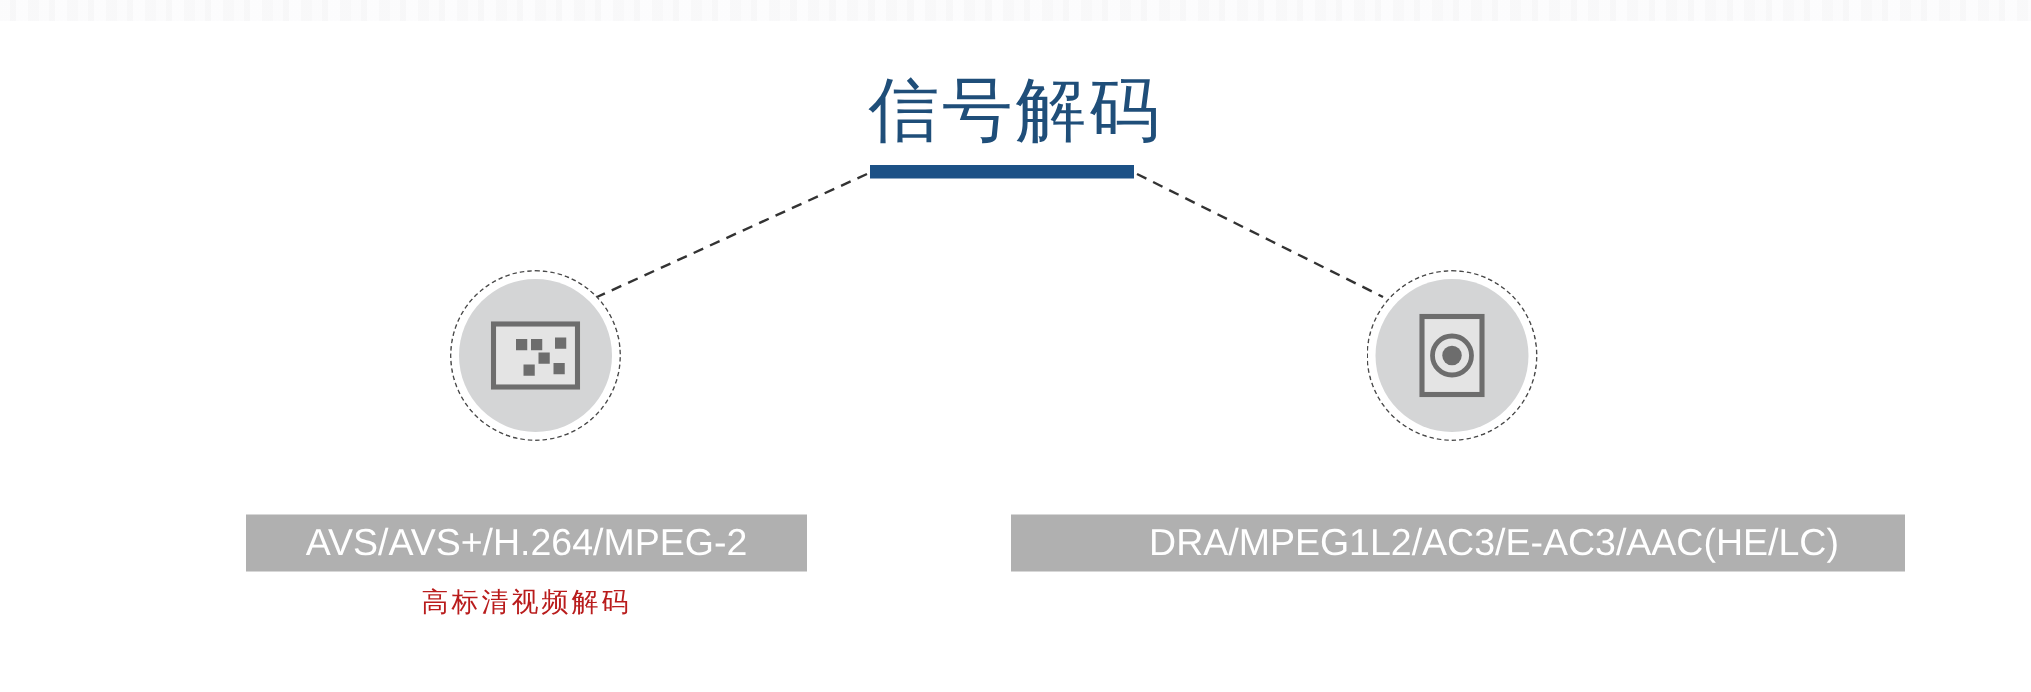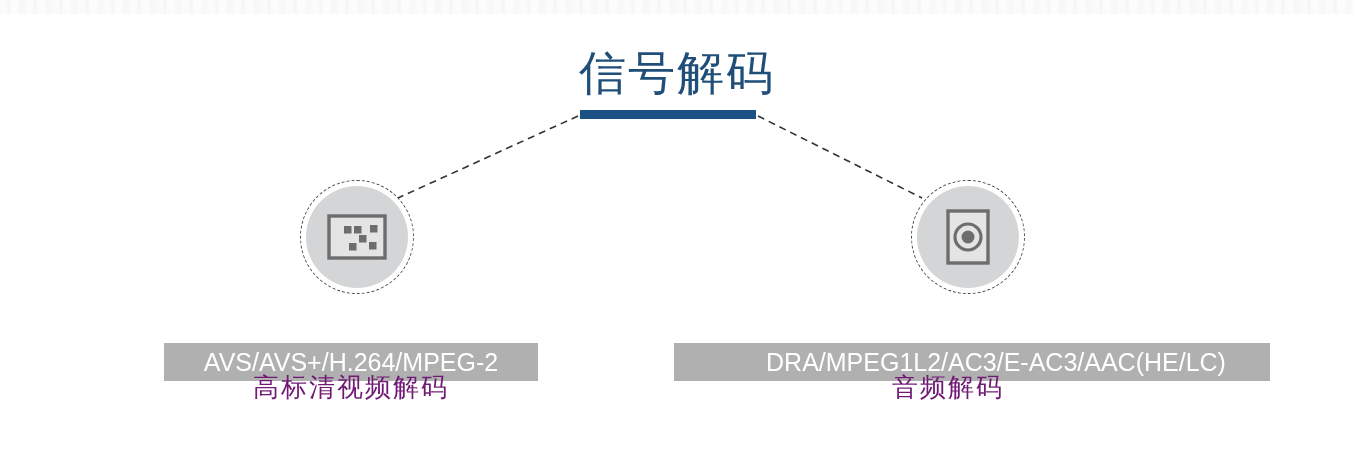--- a/index.html
+++ b/index.html
@@ -137,10 +137,10 @@
   
   .caption {
     position: absolute;
-    top: 370px;
-    font-size: 26px;
+    top: 384px;
+    font-size: 18px;
     line-height: 34px;
-    color: #701a75;
+    color: #b91c1c;
     text-align: center;
     white-space: nowrap;
     letter-spacing: 2px;

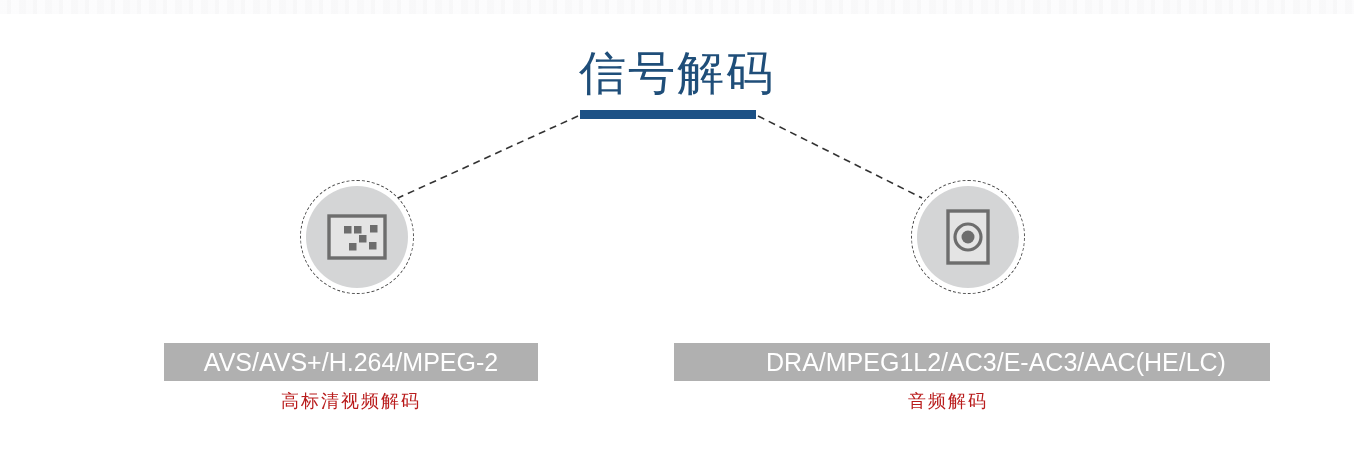--- a/index.html
+++ b/index.html
@@ -202,7 +202,6 @@
 
     <div class="label-bar">DRA/MPEG1L2/AC3/E-AC3/AAC(HE/LC)</div>
 
-    <div class="caption">音频解码</div>
   </div>
 
 </div>

